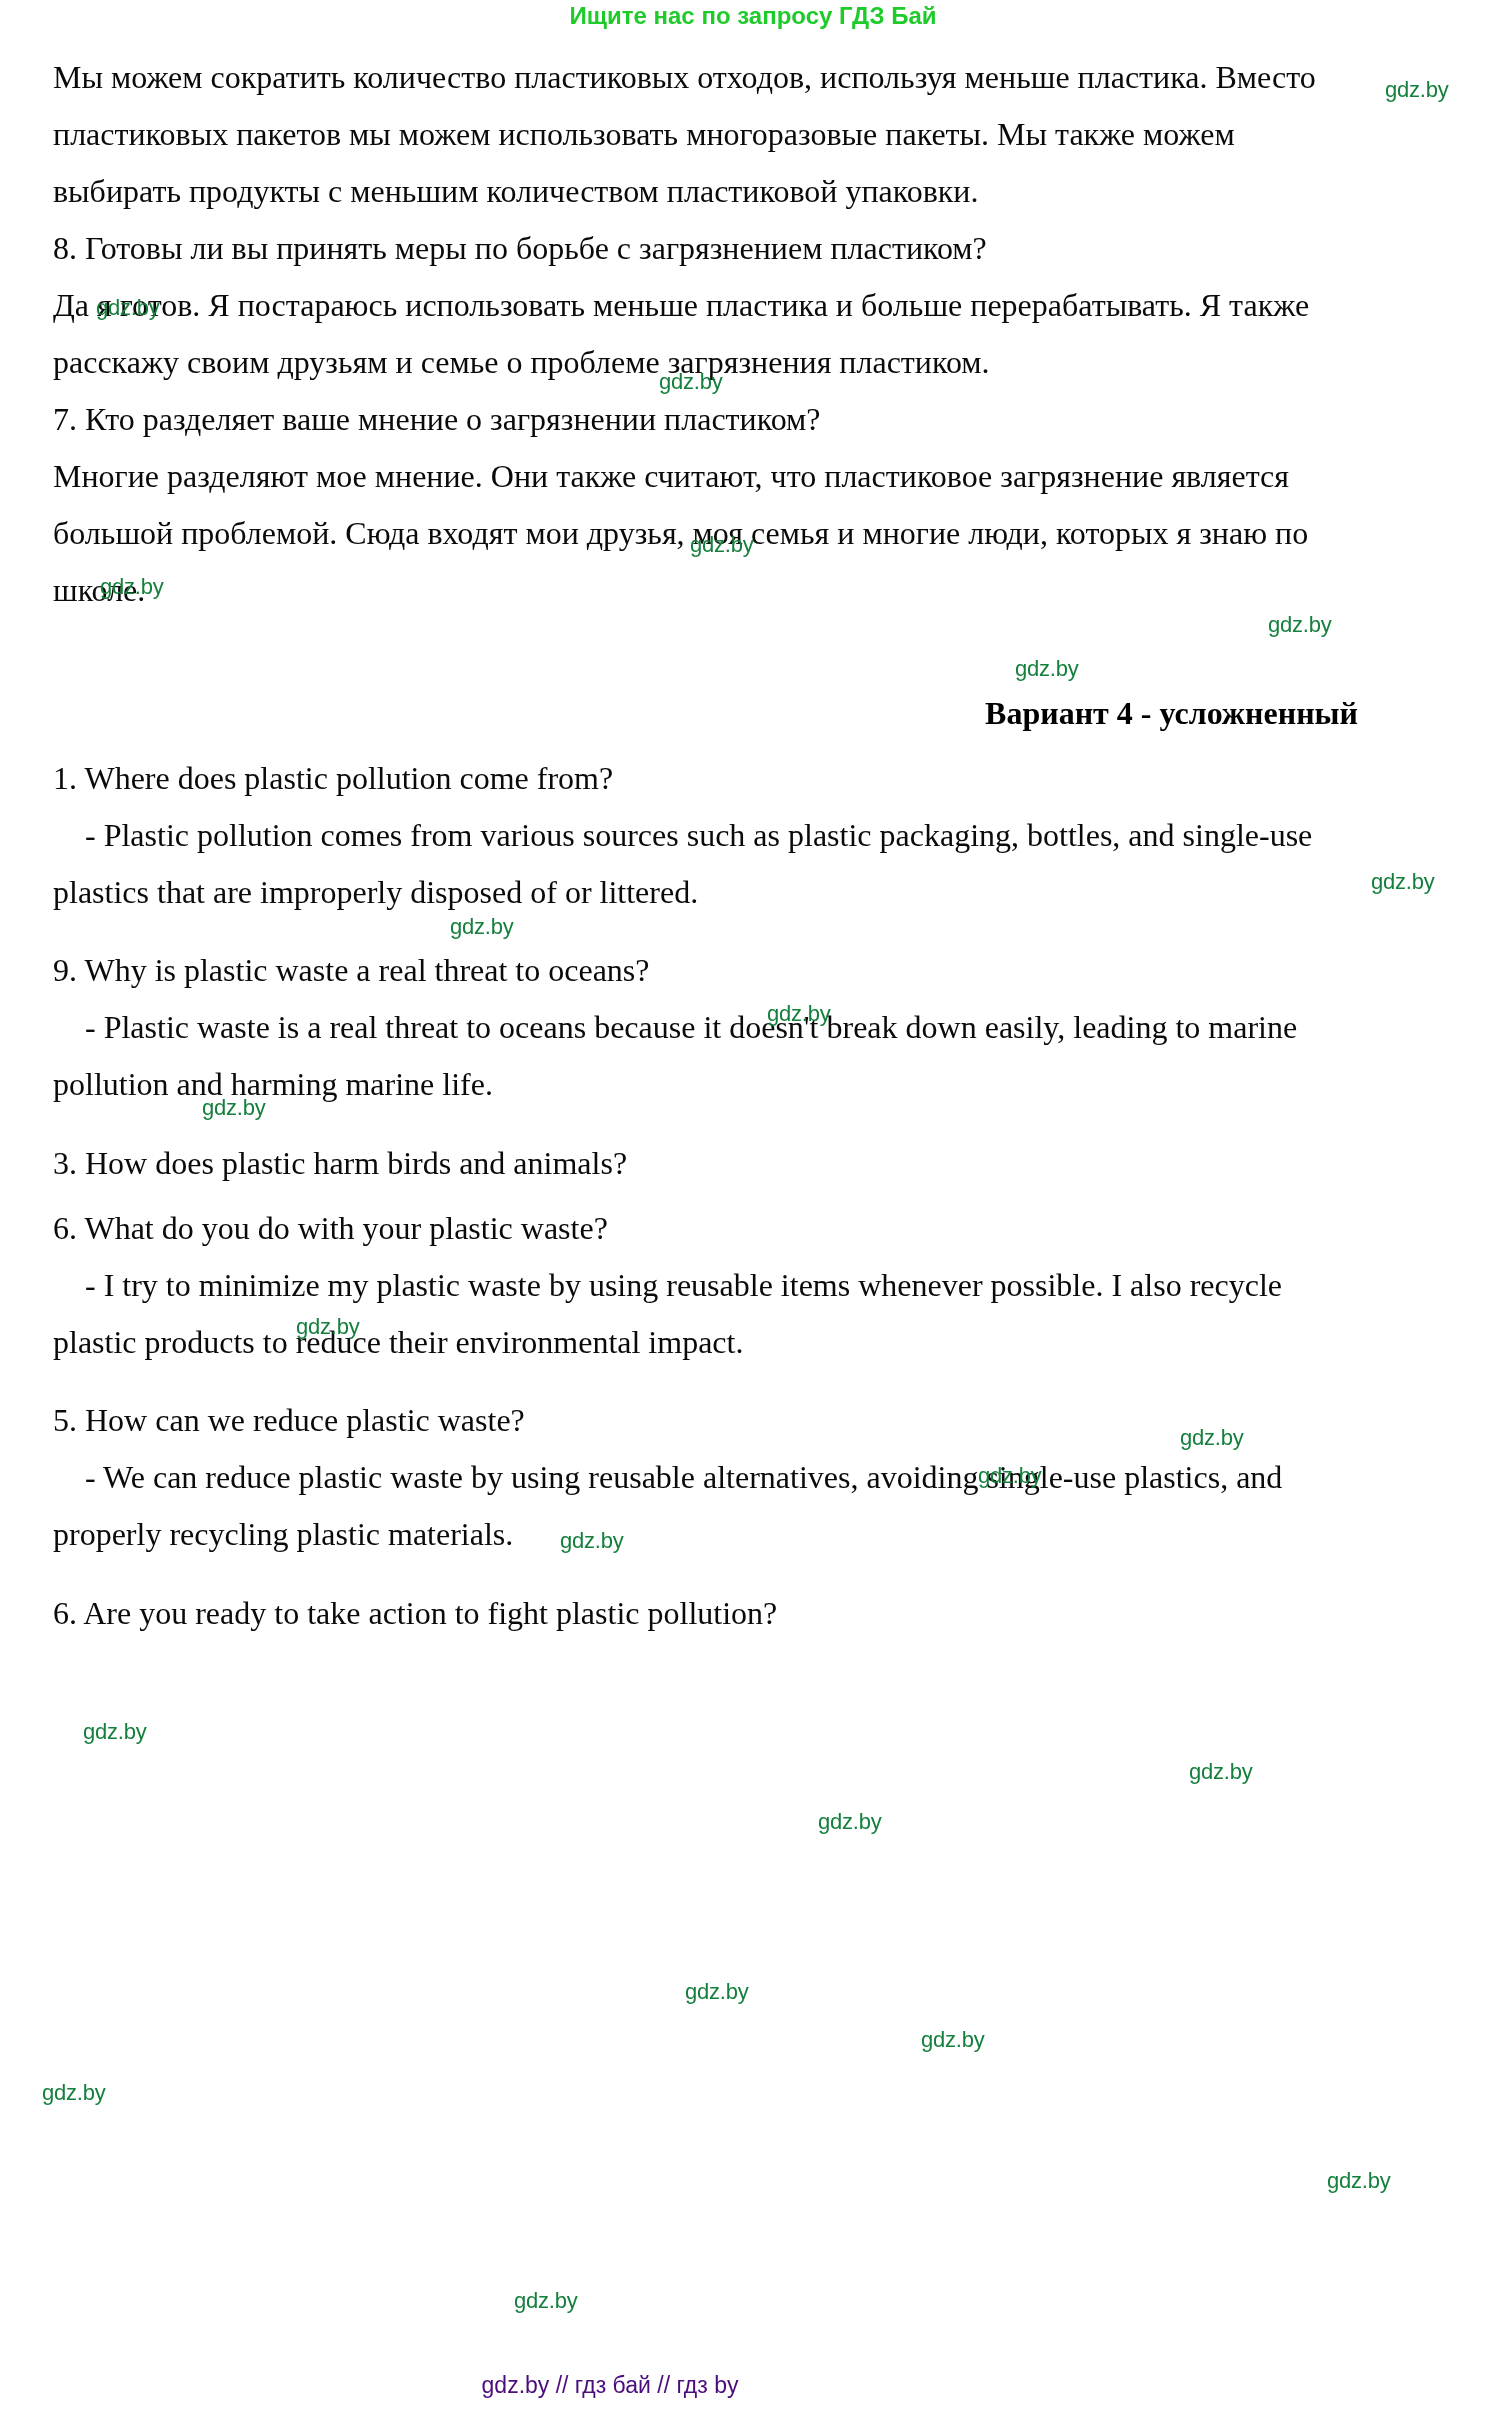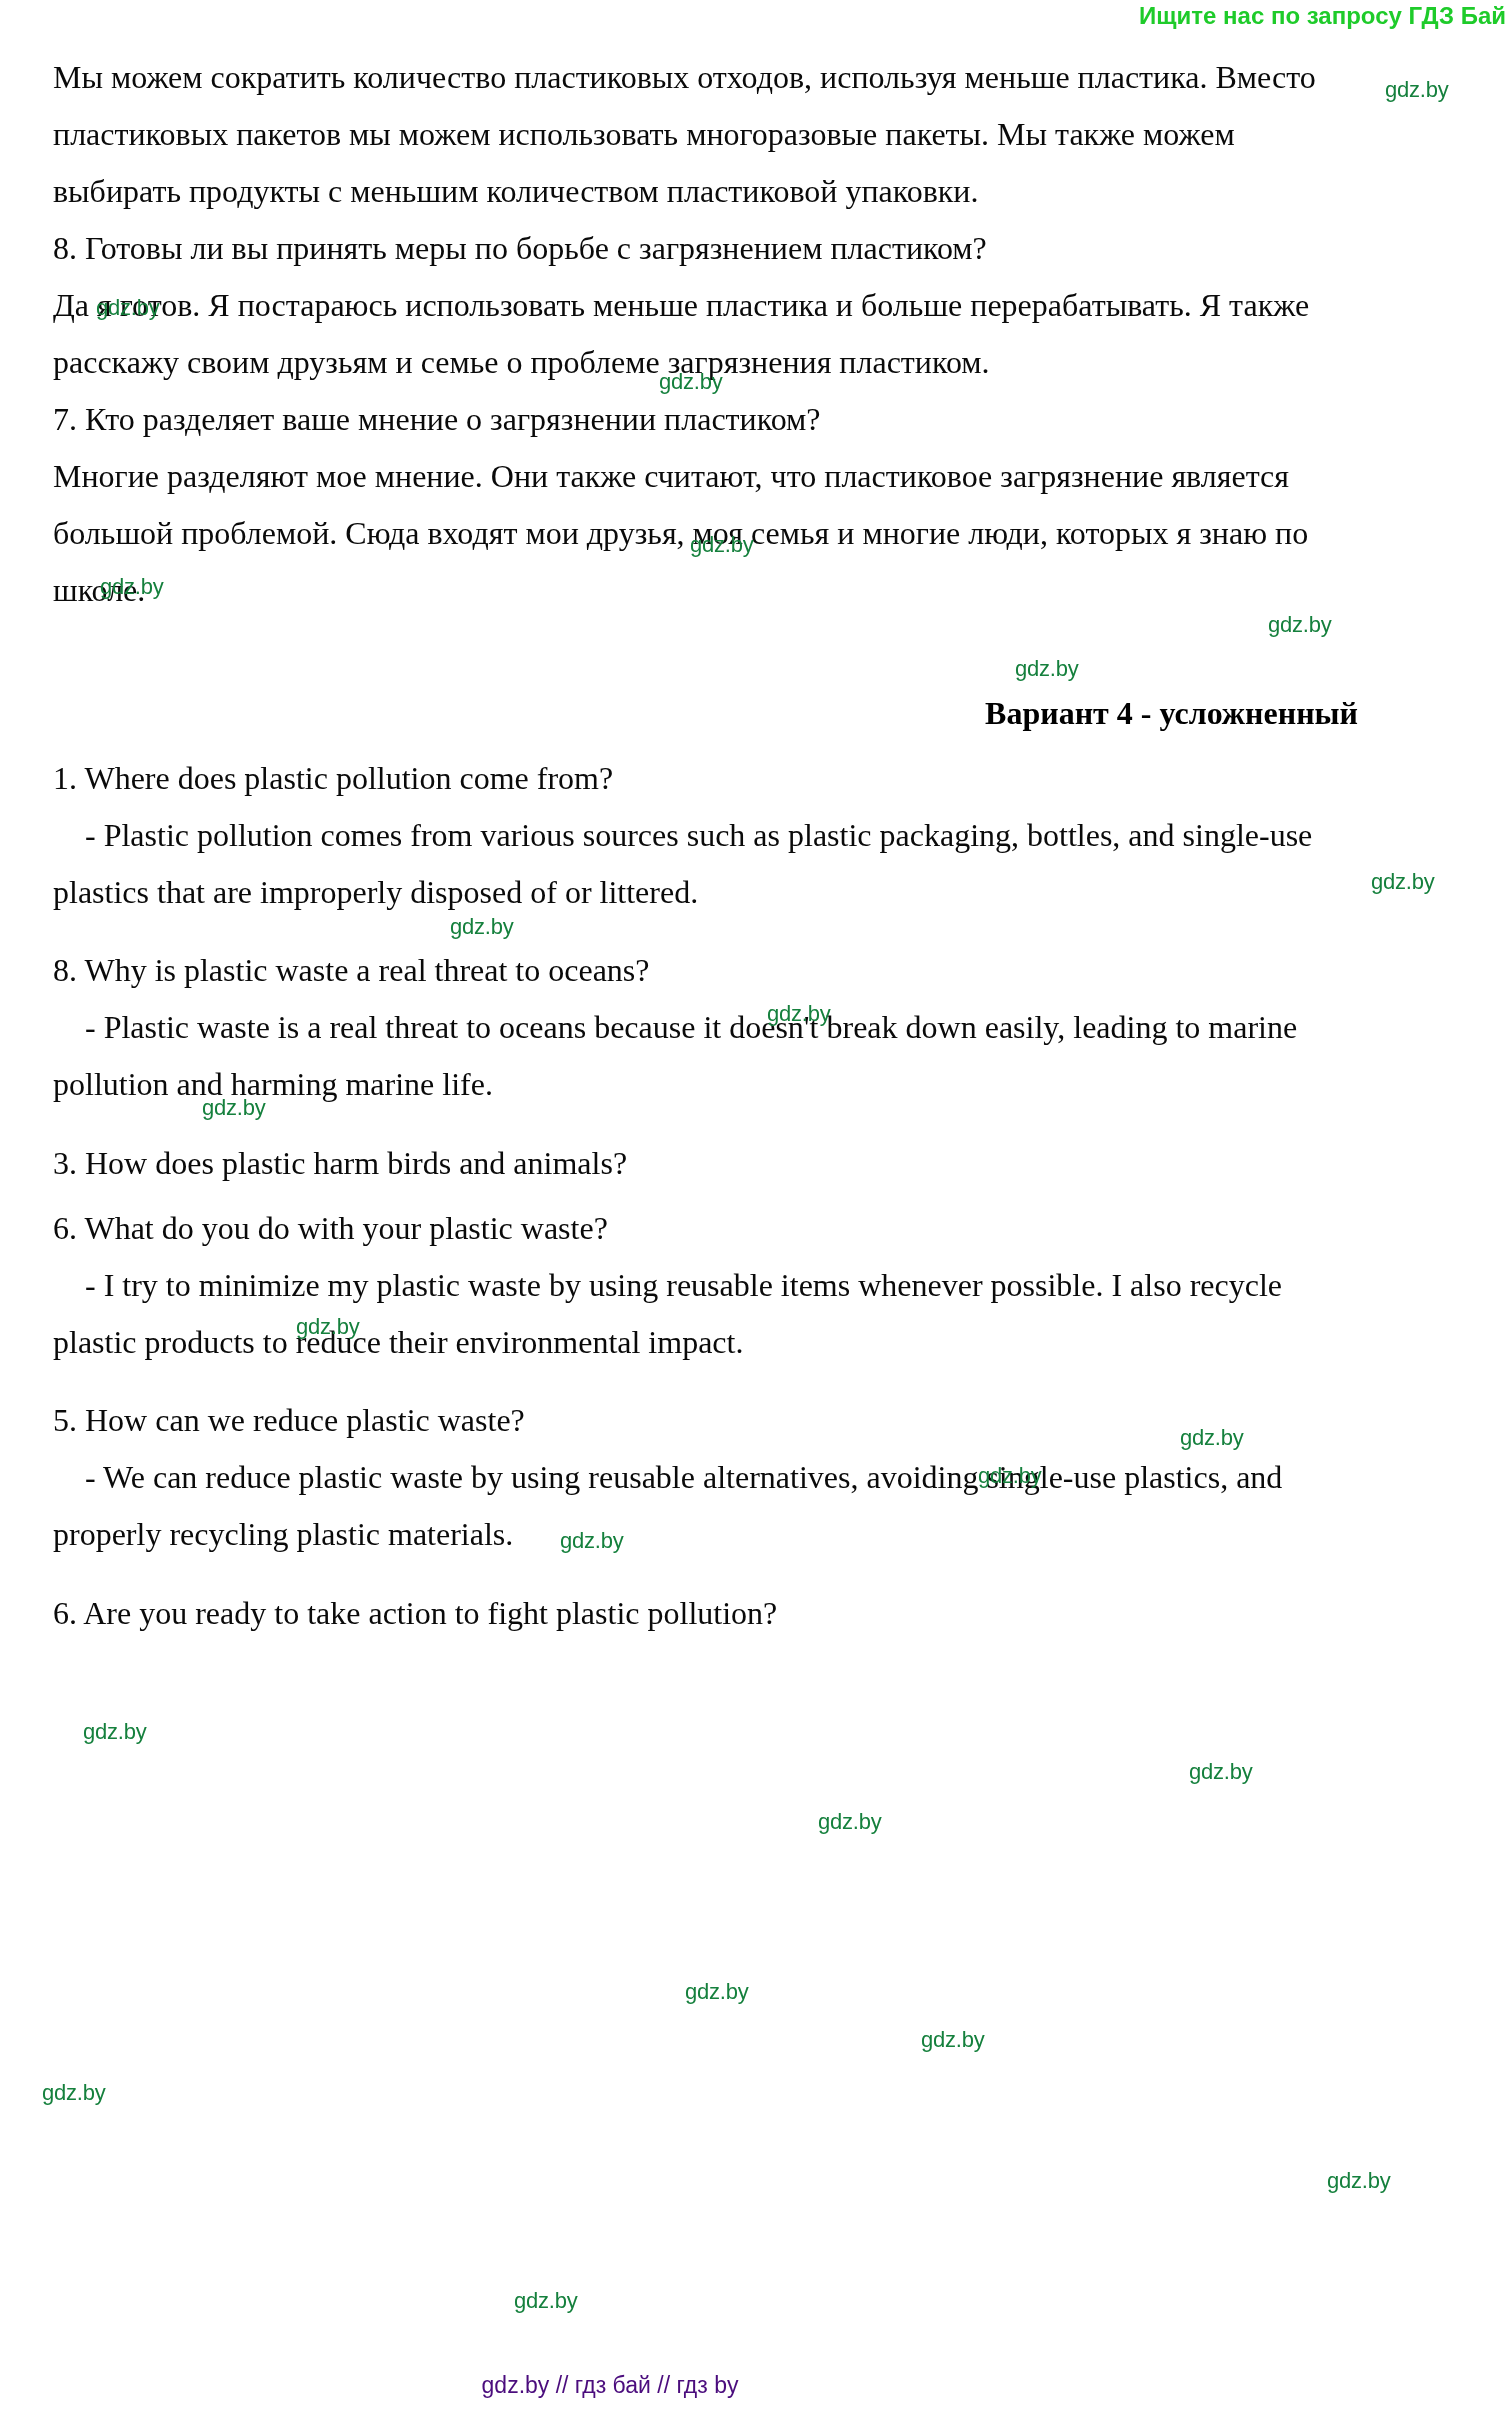--- a/index.html
+++ b/index.html
@@ -25,7 +25,7 @@
     top: 1.5px;
     left: 0;
     width: 1506px;
-    text-align: right;
+    text-align: center;
     font-family: "Liberation Sans", "DejaVu Sans", sans-serif;
     font-weight: bold;
     font-size: 24px;

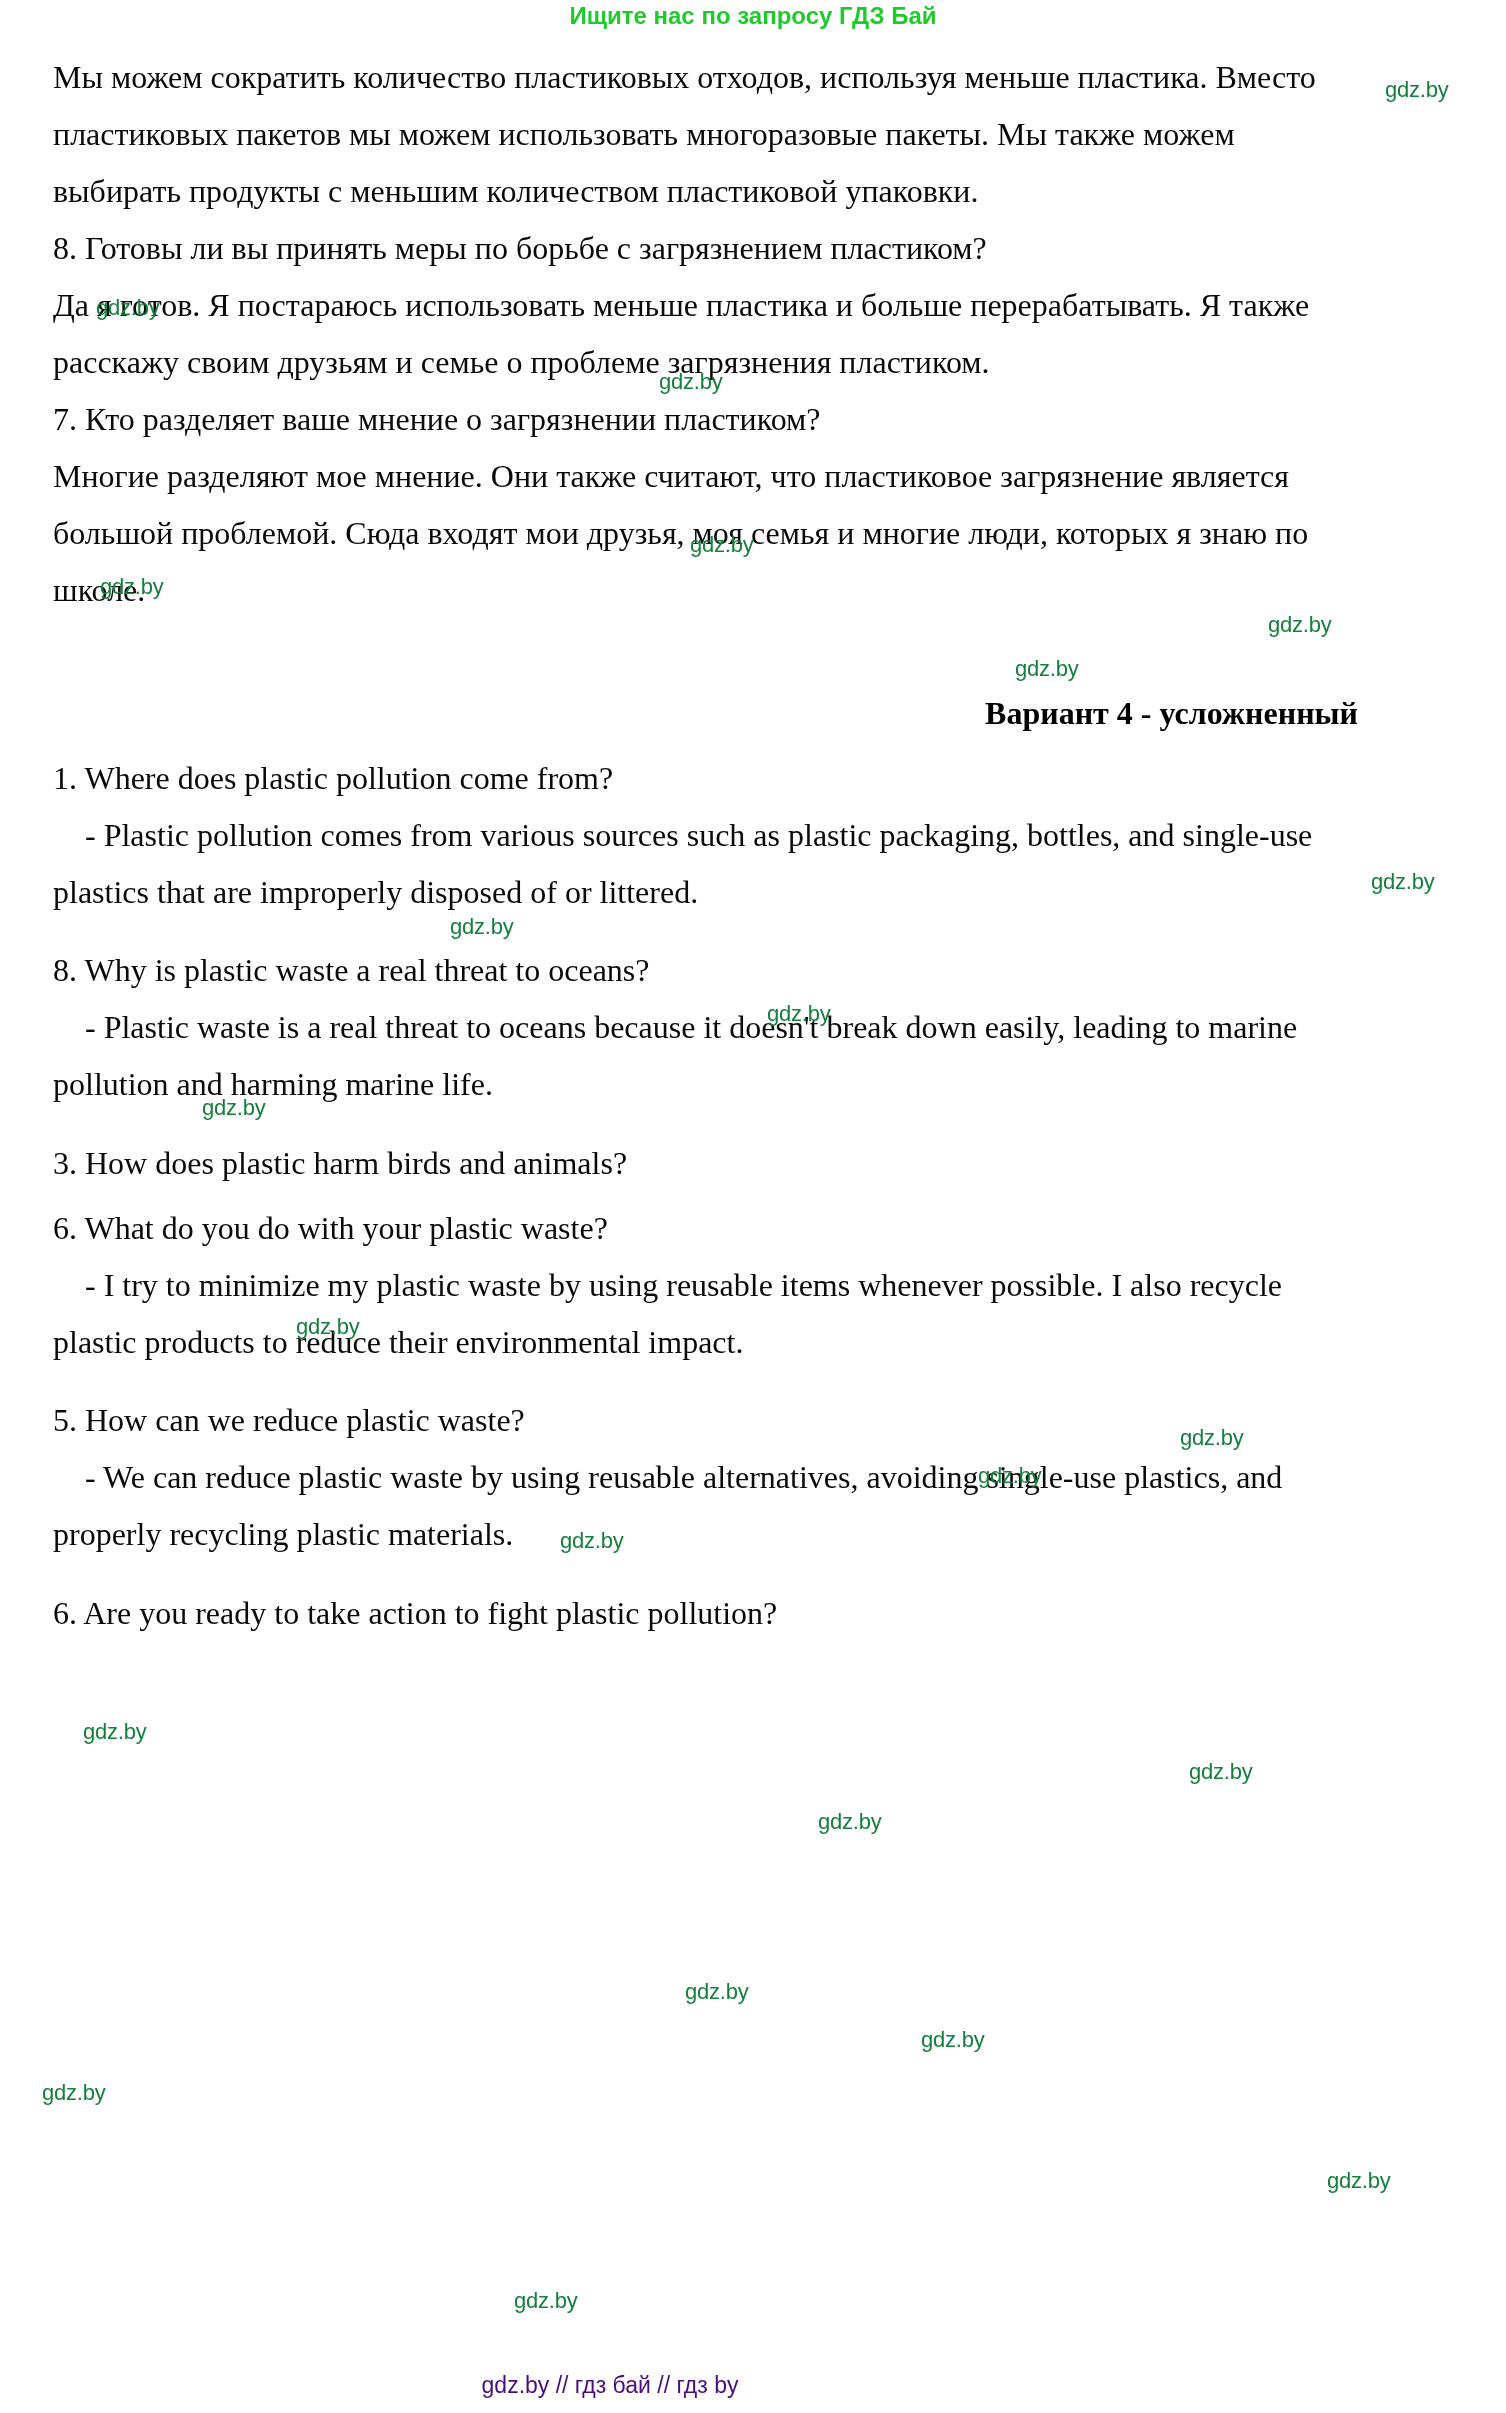--- a/index.html
+++ b/index.html
@@ -121,7 +121,7 @@
 
     <div class="gap-md"></div>
 
-    <p class="para q">8. Why is plastic waste a real threat to oceans?</p>
+    <p class="para q">9. Why is plastic waste a real threat to oceans?</p>
     <p class="para indent">- Plastic waste is a real threat to oceans because it doesn't break down easily, leading to marine pollution and harming marine life.</p>
 
     <div class="gap-md"></div>

